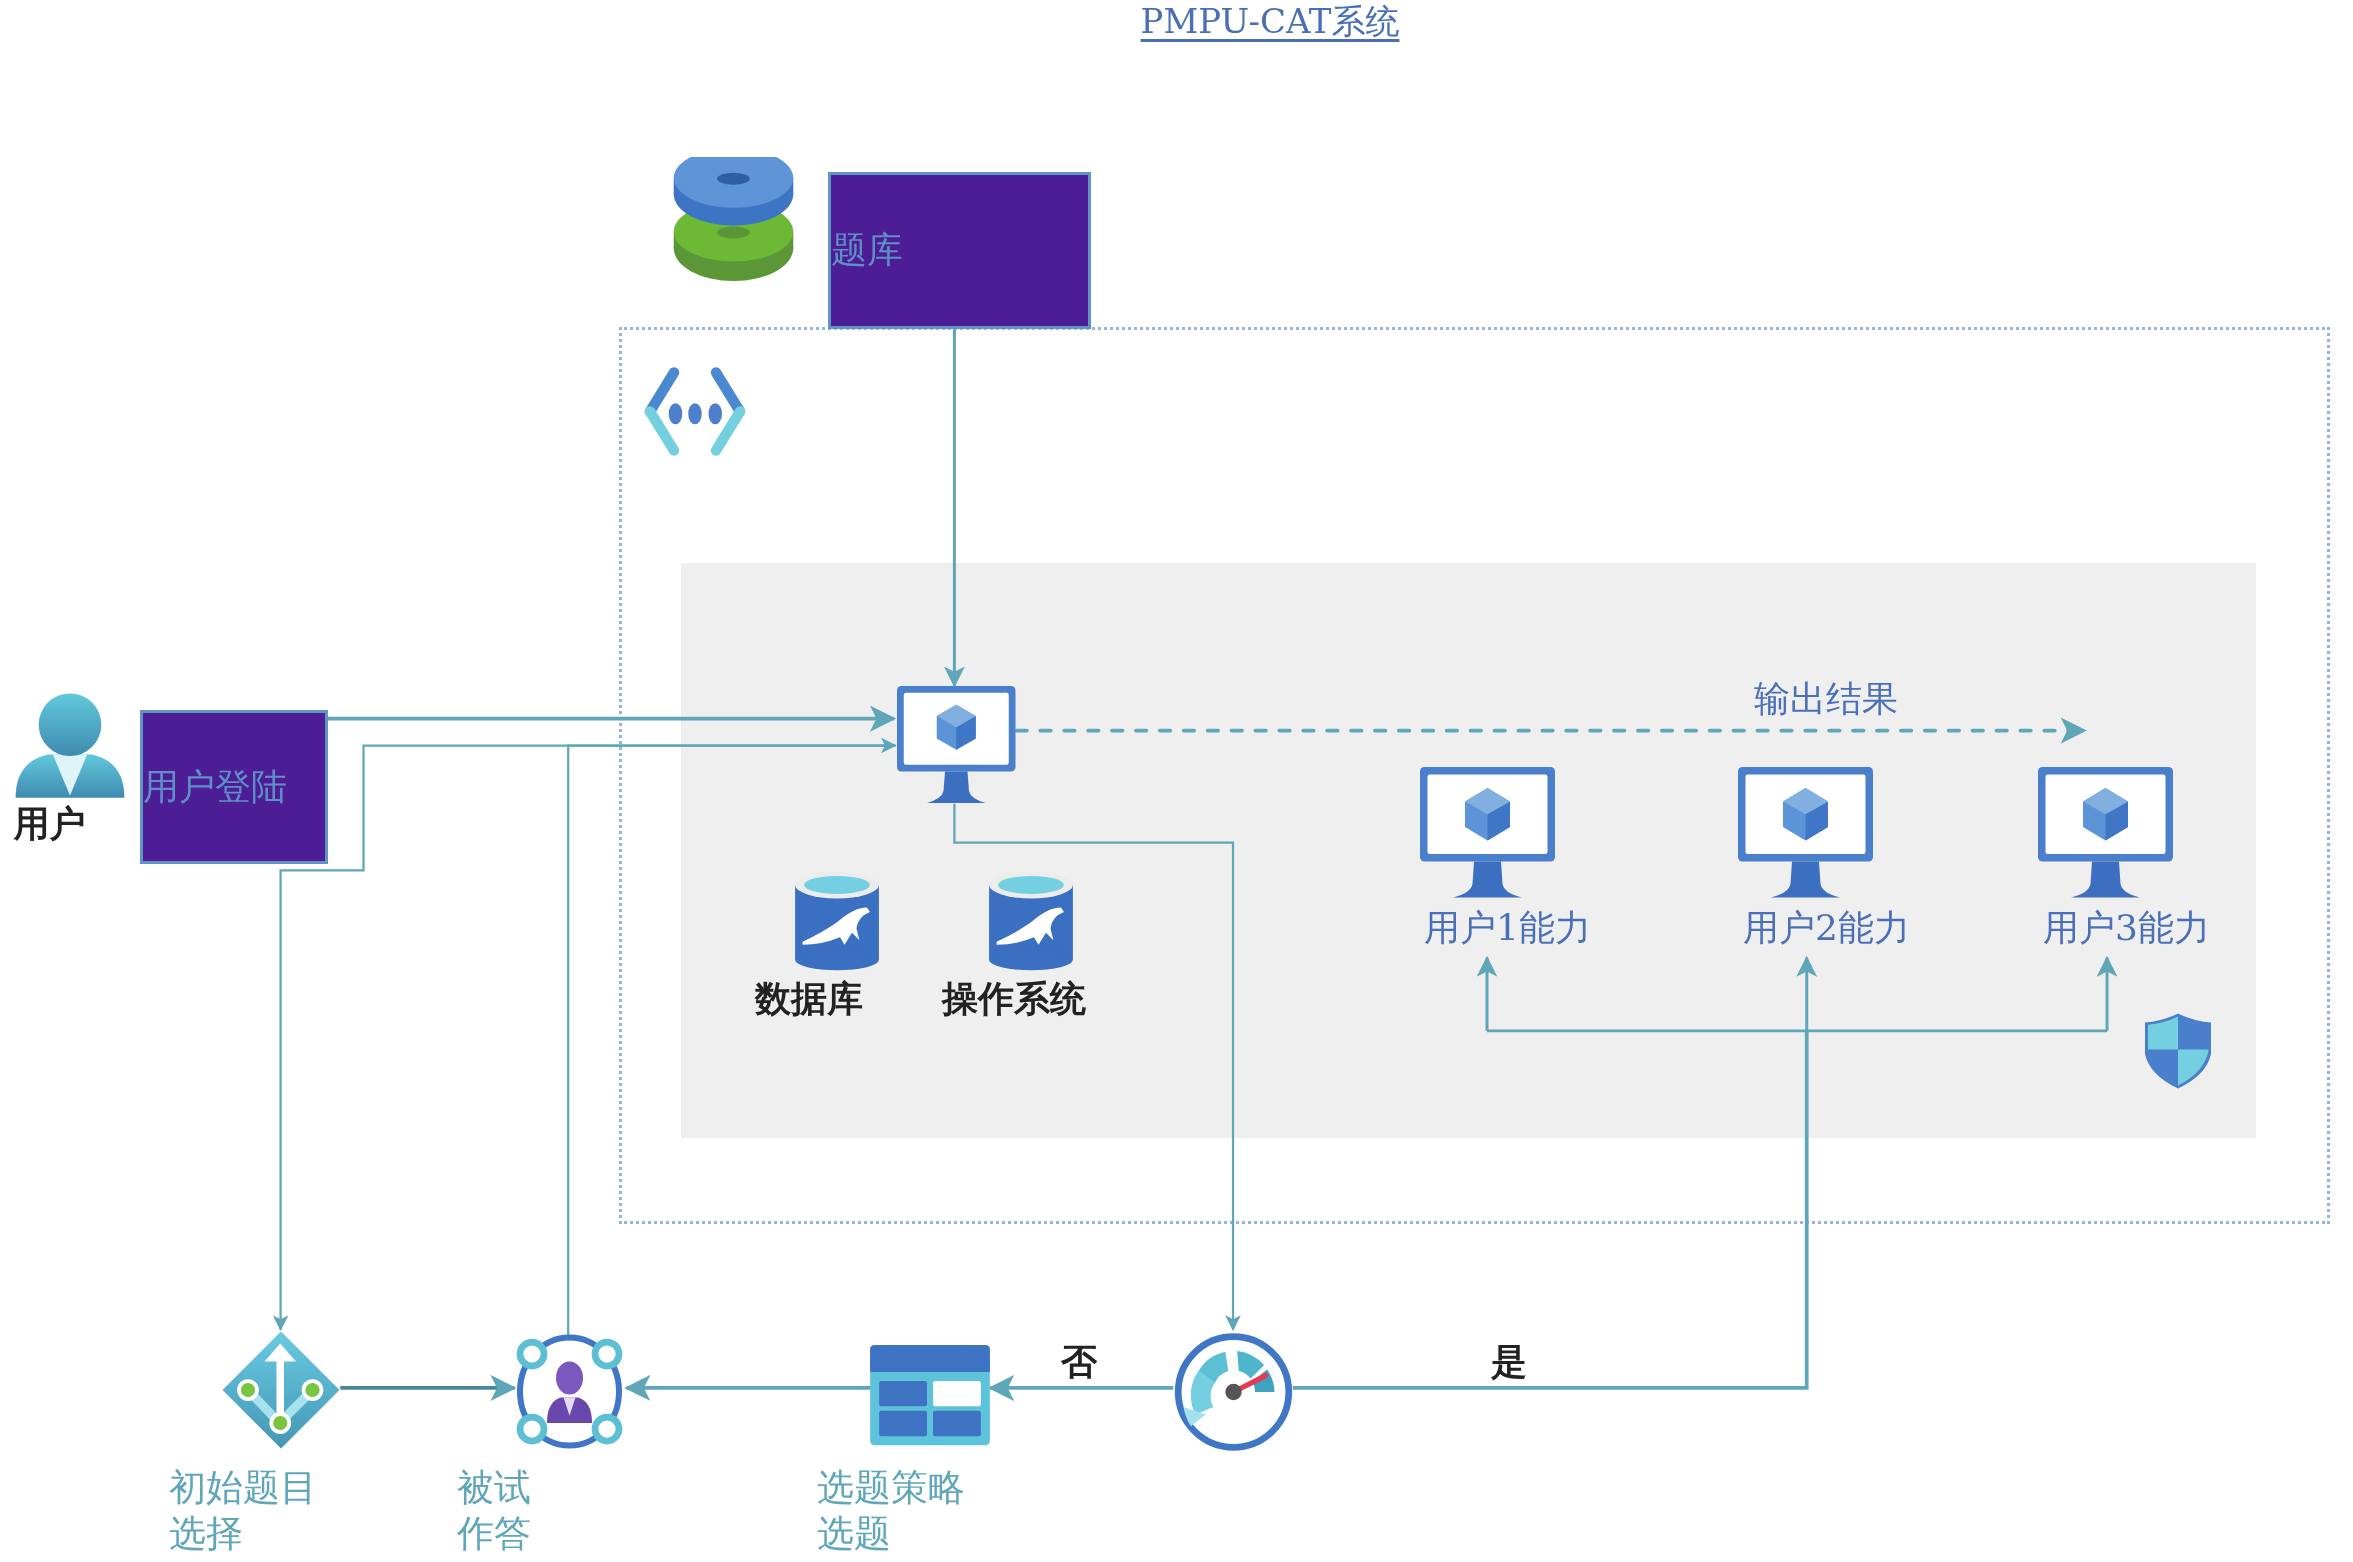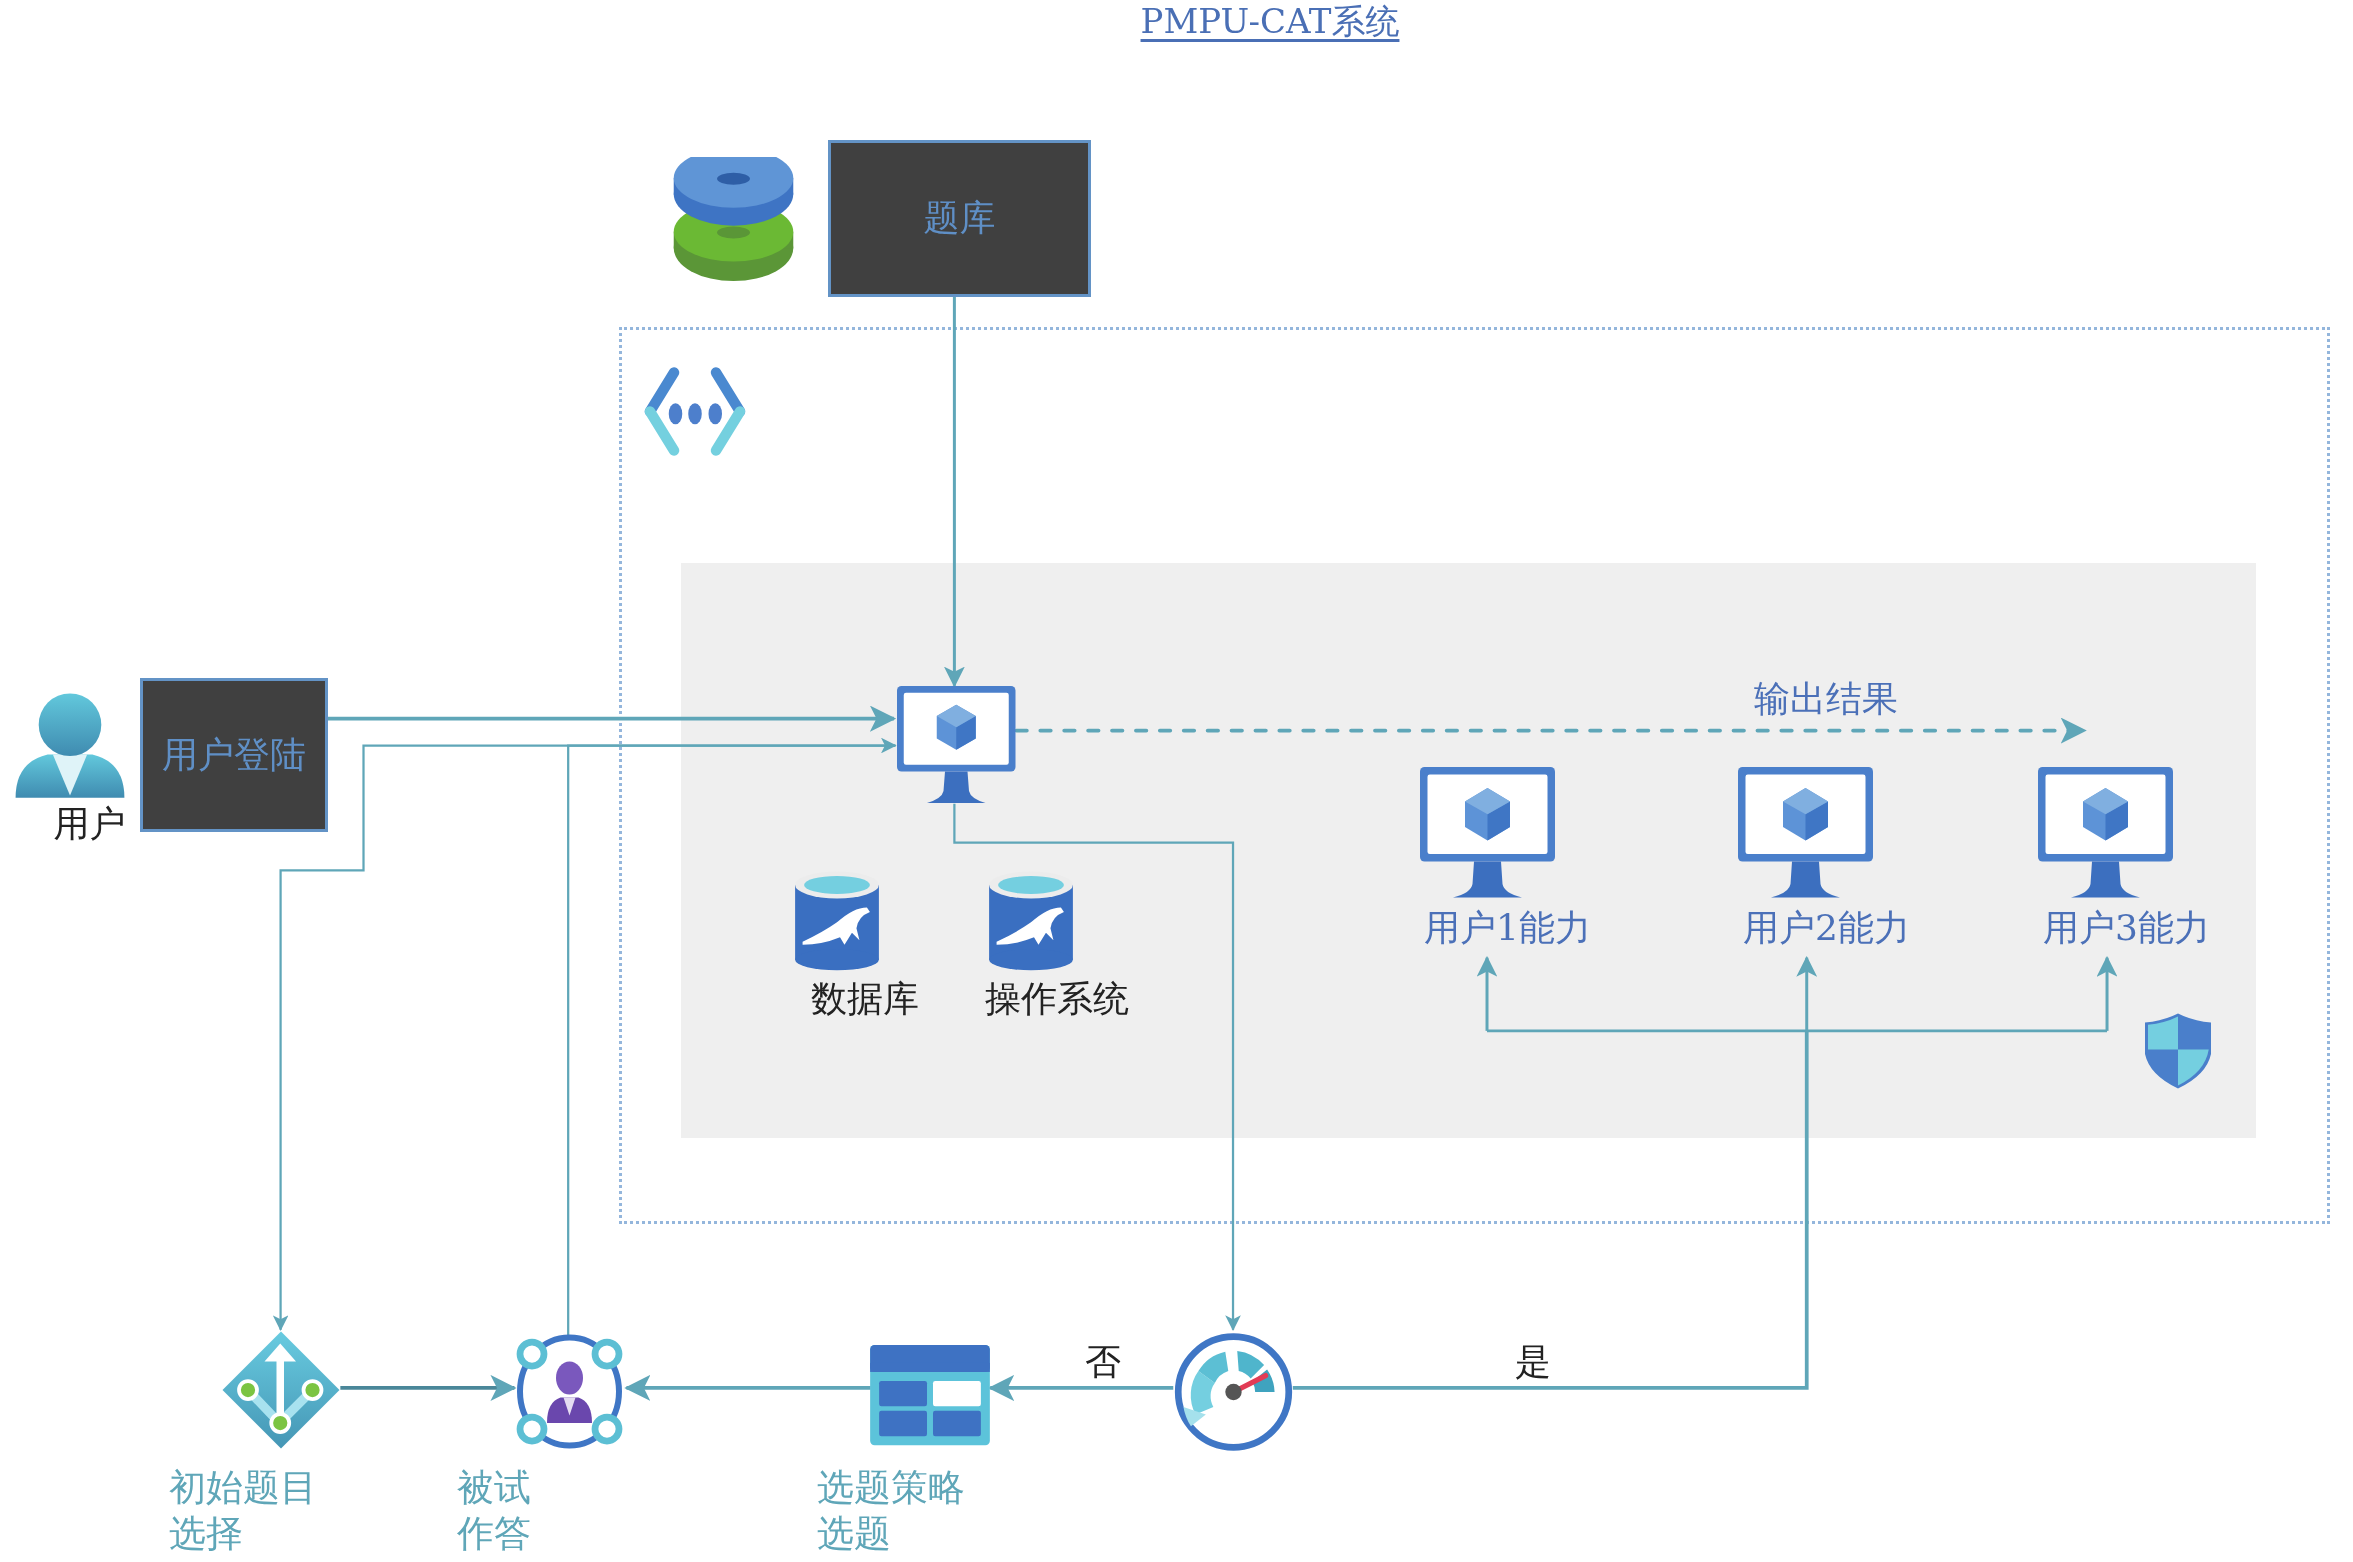--- a/index.html
+++ b/index.html
@@ -8,8 +8,8 @@
   .abs { position:absolute; }
   .title { left:1046px; top:0px; width:448px; text-align:center; font-size:34px; color:#4a6fb5;
            text-decoration:underline; text-decoration-thickness:3px; text-underline-offset:6px; line-height:42px; }
-  .box { border:3px solid #6393c6; background:#404040; box-sizing:border-box; display:flex;
-         align-items:center; justify-content:center; color:#5f8fc6; font-size:36px; }
+  .box { border:3px solid #6393c6; background:#4c1d95; box-sizing:border-box; display:flex;
+         align-items:center; justify-content:flex-start; color:#5f8fc6; font-size:36px;margin-top:32px; }
   .vnet { left:619px; top:327px; width:1711px; height:897px; border:3.7px dotted #94b6dc; box-sizing:border-box; }
   .grey { left:681px; top:563px; width:1575px; height:575px; background:#efefef; }
   .lbl-blue { color:#4b70b8; font-size:36px; text-align:right; white-space:nowrap; }

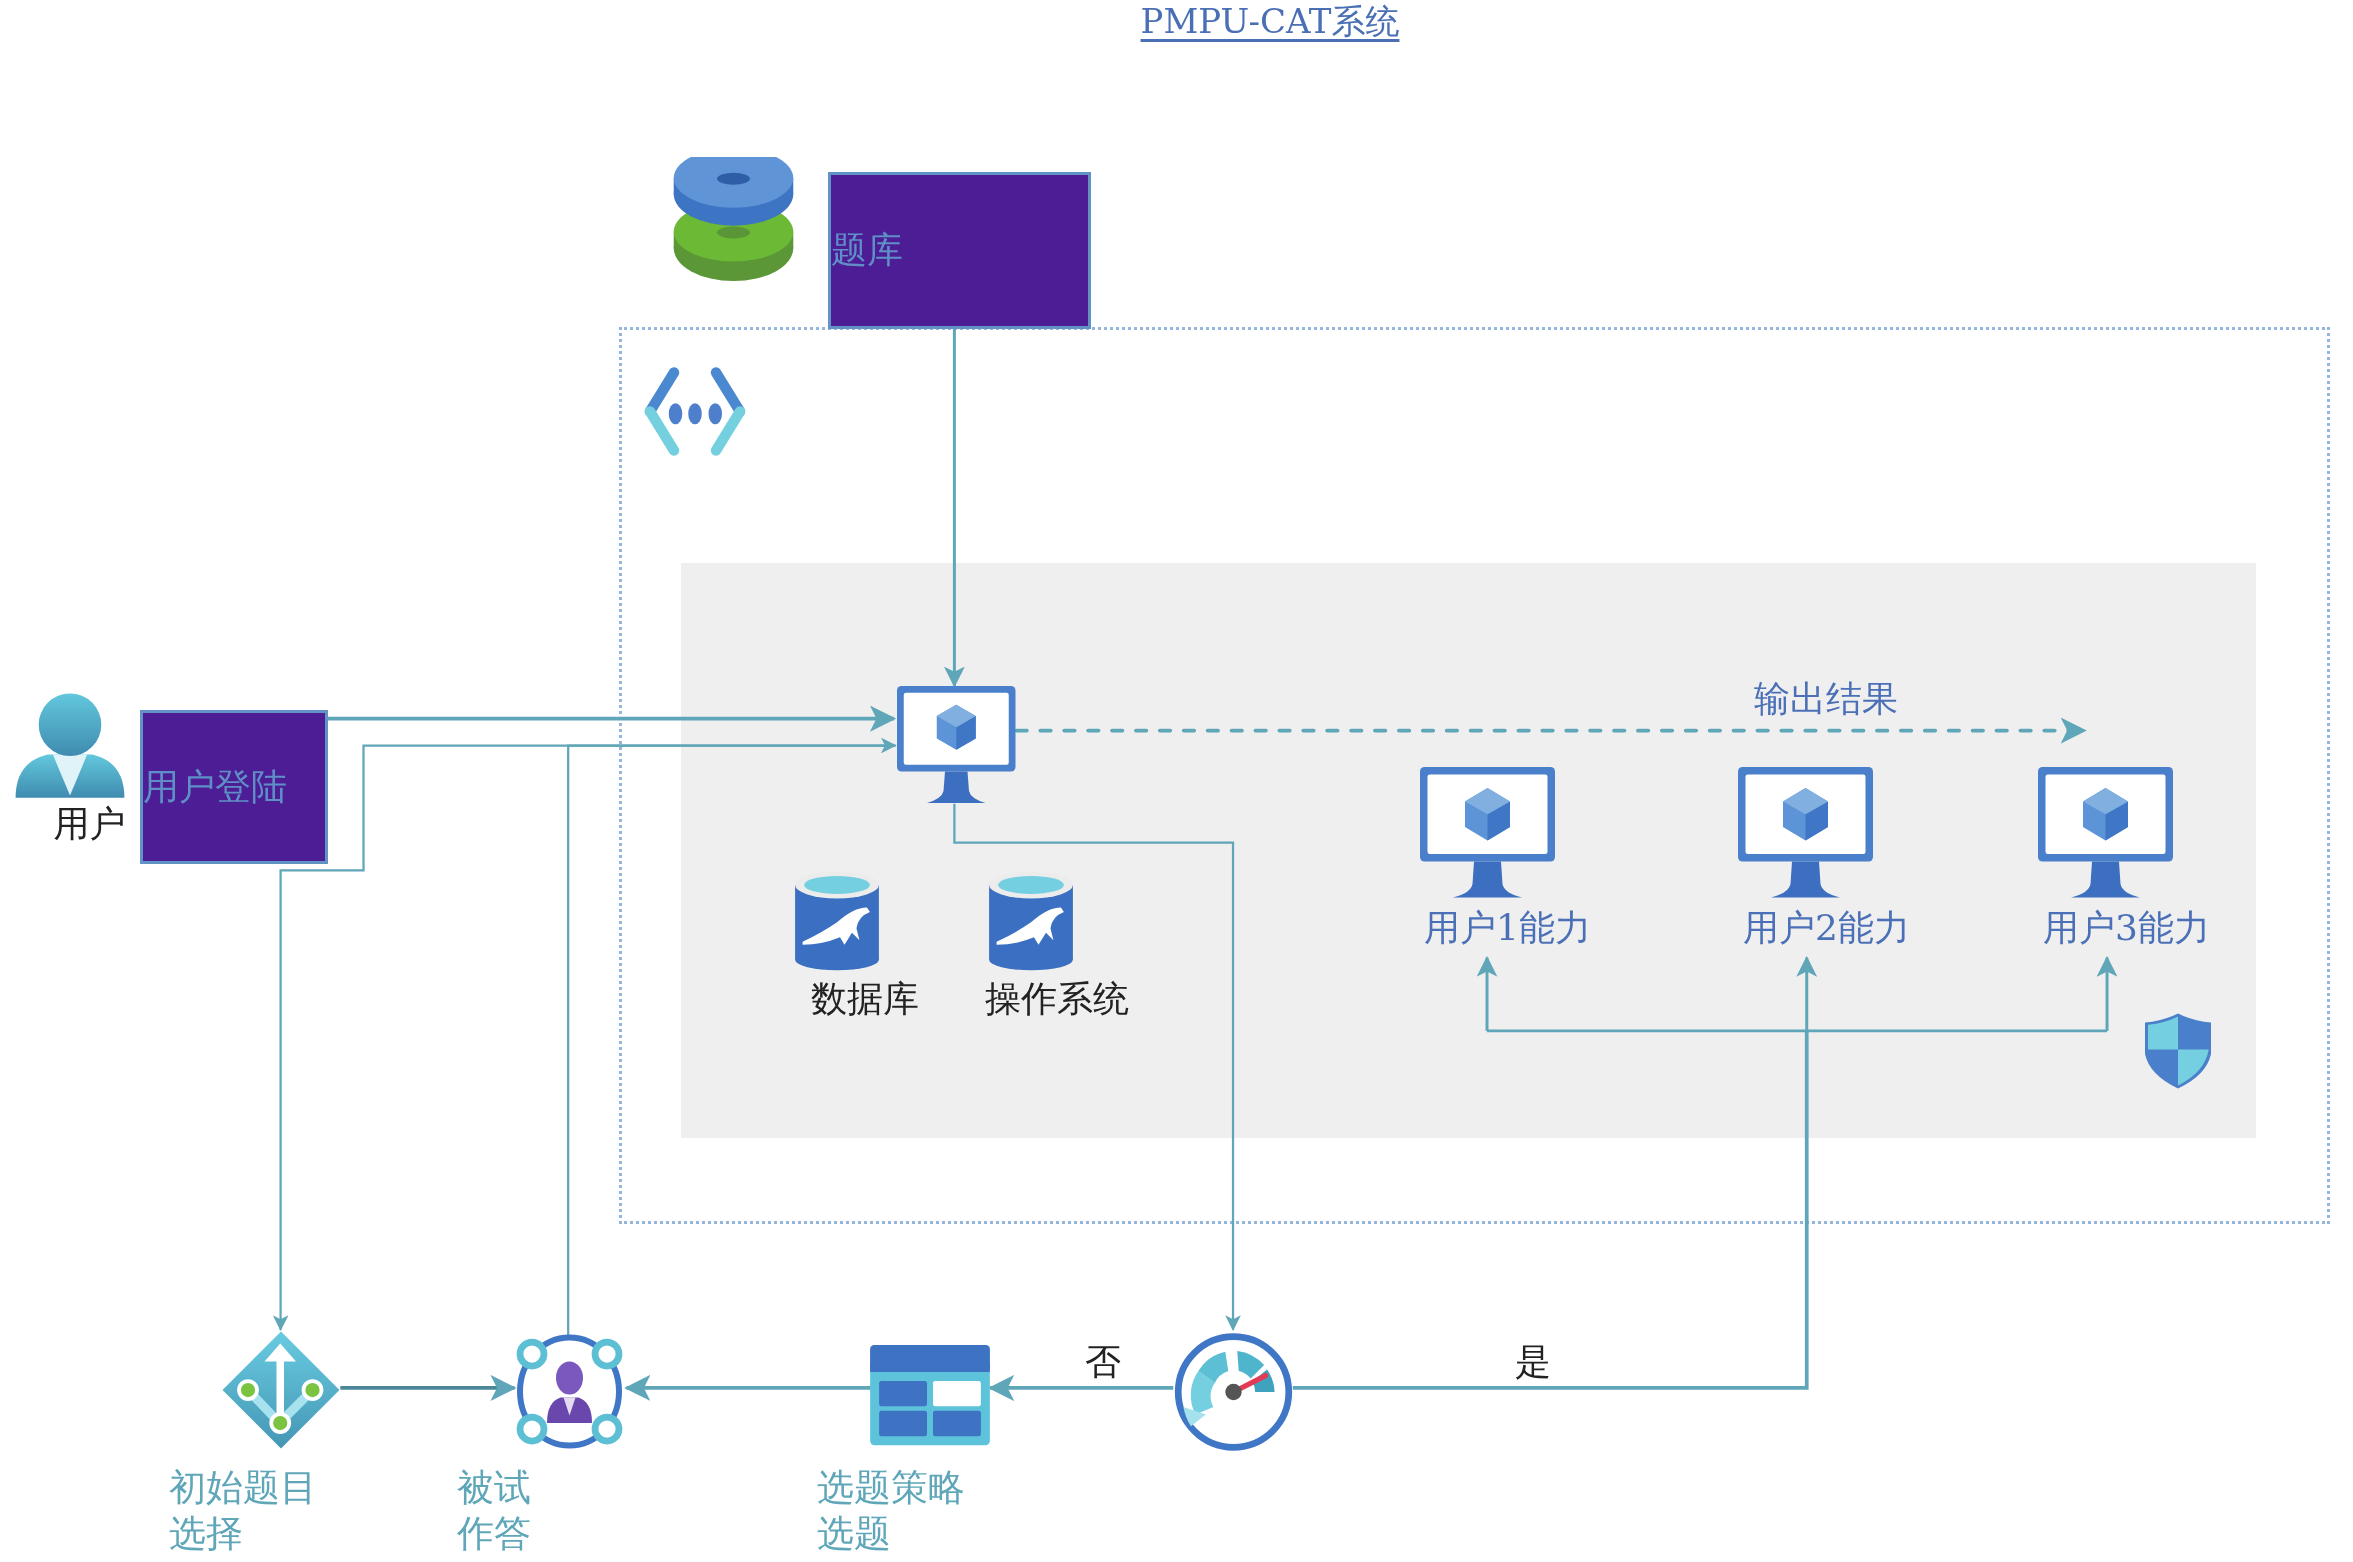--- a/index.html
+++ b/index.html
@@ -13,7 +13,7 @@
   .vnet { left:619px; top:327px; width:1711px; height:897px; border:3.7px dotted #94b6dc; box-sizing:border-box; }
   .grey { left:681px; top:563px; width:1575px; height:575px; background:#efefef; }
   .lbl-blue { color:#4b70b8; font-size:36px; text-align:right; white-space:nowrap; }
-  .lbl-black { color:#222; font-size:36px; text-align:right; white-space:nowrap; }
+  .lbl-black { color:#222; font-size:36px; text-align:left; white-space:nowrap;font-weight:bold; }
   .lbl-teal { color:#5fa6b8; font-size:37px; text-align:left; line-height:46px; white-space:nowrap; }
   svg.lines { position:absolute; left:0; top:0; }
 </style>

